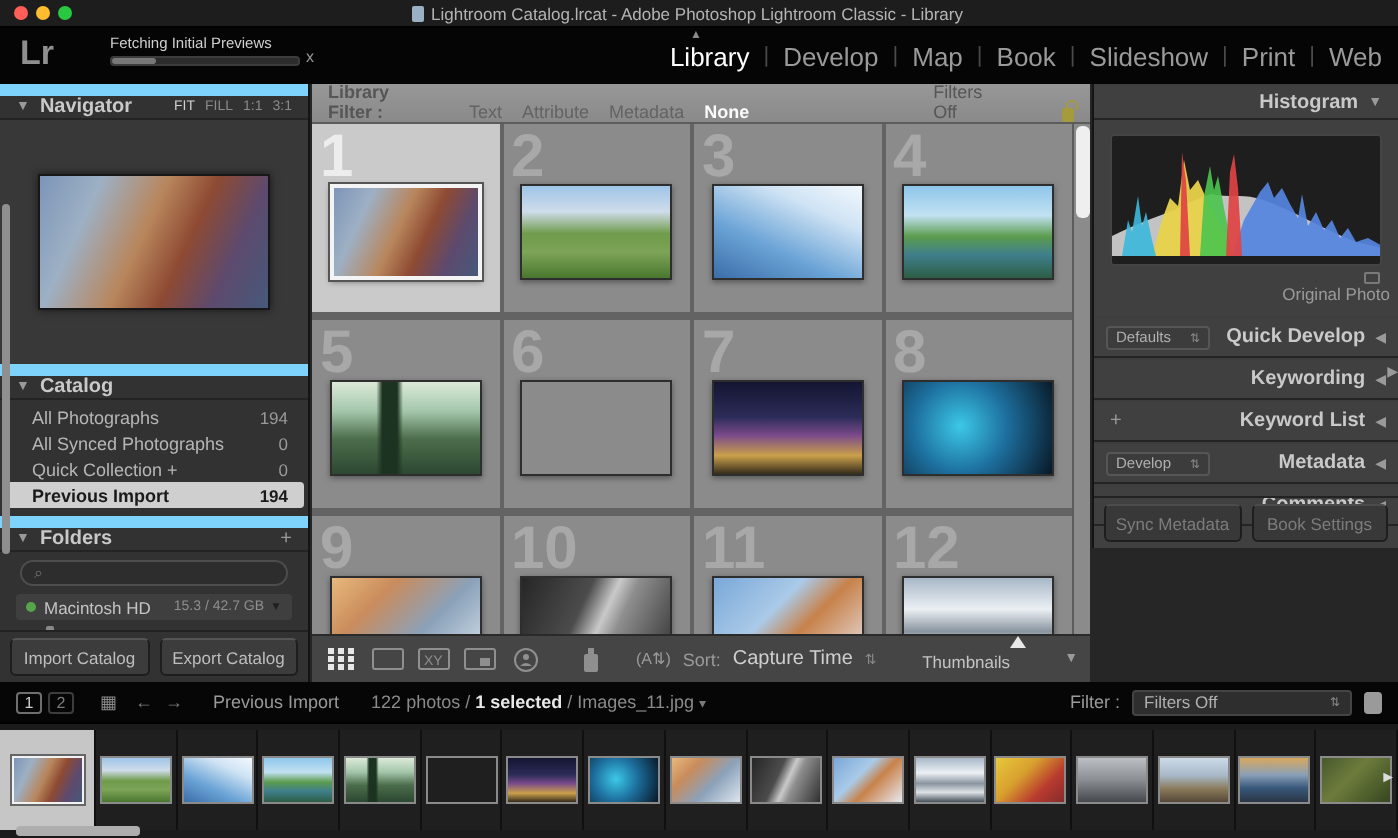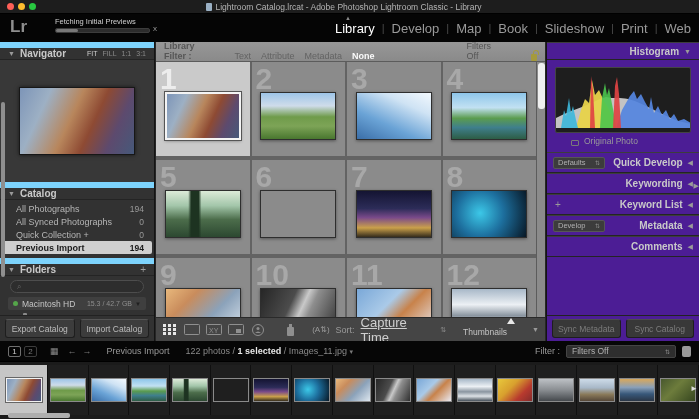--- a/index.html
+++ b/index.html
@@ -32,7 +32,7 @@
   .main { position:absolute; top:42px; left:0; width:699px; height:299px; }
   .left-panel { position:absolute; left:0; top:0; width:155px; height:299px; background:#323232; border-right:1px solid #141414; }
   .center { position:absolute; left:156px; top:0; width:389px; height:299px; background:#6b6b6b; }
-  .right-panel { position:absolute; left:546px; top:0; width:153px; height:299px; background:#4c1d95; border-left:1px solid #141414; }
+  .right-panel { position:absolute; left:546px; top:0; width:153px; height:232px; background:#404040; border-left:1px solid #141414; }
 
   
   .lp-scroll { position:absolute; left:1px; top:60px; width:4px; height:175px; background:#8f8f8f; border-radius:2px; }

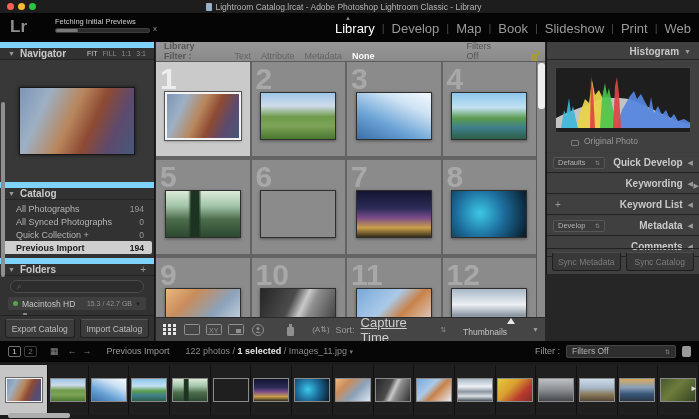--- a/index.html
+++ b/index.html
@@ -115,7 +115,7 @@
   .rphead .ptitle { font-size:10px; font-weight:bold; color:#c9c9c9; margin-right:5px; }
   .rphead .tri { font-size:7px; color:#9a9a9a; }
   .histo-box { margin:7px 8px 3px; height:66px; background:#1e1e1e; border:1px solid #444; border-radius:2px; overflow:hidden; }
-  .orig-row { display:flex; align-items:flex-end; margin:2px 24px 6px; }
+  .orig-row { display:flex; align-items:flex-end; margin:2px 4px 6px;flex-direction:column; }
   .orig-chk { width:8px; height:6px; border:1px solid #7a7a7a; border-radius:1px; margin-right:5px; }
   .orig-label { font-size:8.5px; color:#9a9a9a; }
   .rsec { height:21px; display:flex; align-items:center; padding:0 6px; border-top:1px solid #3d3d3d; border-bottom:1px solid #242424; }

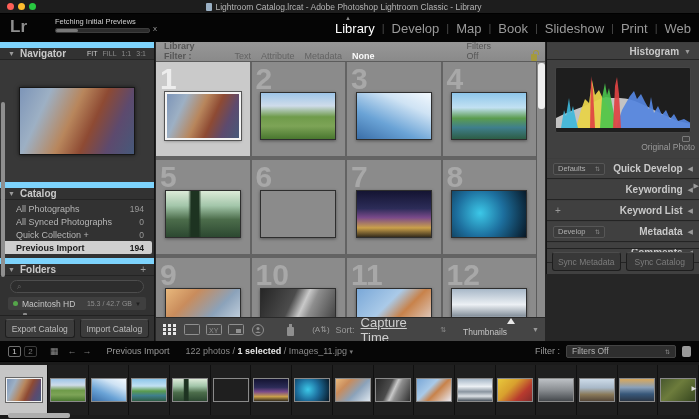--- a/index.html
+++ b/index.html
@@ -480,7 +480,7 @@
         </div>
       <div class="rp-buttons">
         <div class="rp-btn">Sync Metadata</div>
-        <div class="rp-btn">Sync Catalog</div>
+        <div class="rp-btn">Book Settings</div>
       </div>
       <div class="rp-arrow">▶</div>
     </div>

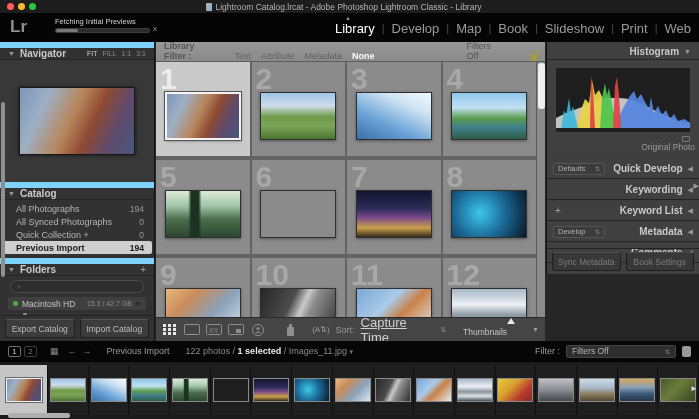--- a/index.html
+++ b/index.html
@@ -282,8 +282,8 @@
       </div>
 
       <div class="lp-buttons">
+        <div class="lp-btn">Import Catalog</div>
         <div class="lp-btn">Export Catalog</div>
-        <div class="lp-btn">Import Catalog</div>
       </div>
       <div class="lp-scroll"></div>
     </div>

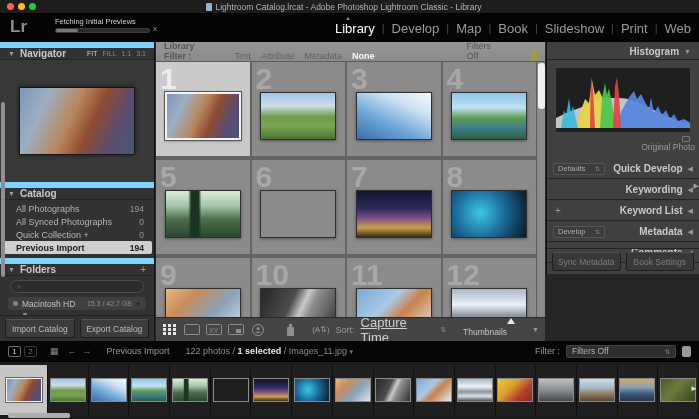--- a/index.html
+++ b/index.html
@@ -102,7 +102,7 @@
   .spray { margin-left:10px; }
   .sortico { font-size:8px; color:#9a9a9a; margin-left:8px; }
   .sort-label { font-size:9px; color:#9a9a9a; }
-  .sort-value { font-size:13px; color:#cfcfcf;text-decoration:underline; }
+  .sort-value { font-size:10px; color:#cfcfcf; }
   .sort-caret { font-size:7px; color:#8a8a8a; }
   .thumbslider { margin-left:auto; width:70px; text-align:center; }
   .ts-label { font-size:8.5px; color:#c4c4c4; }

